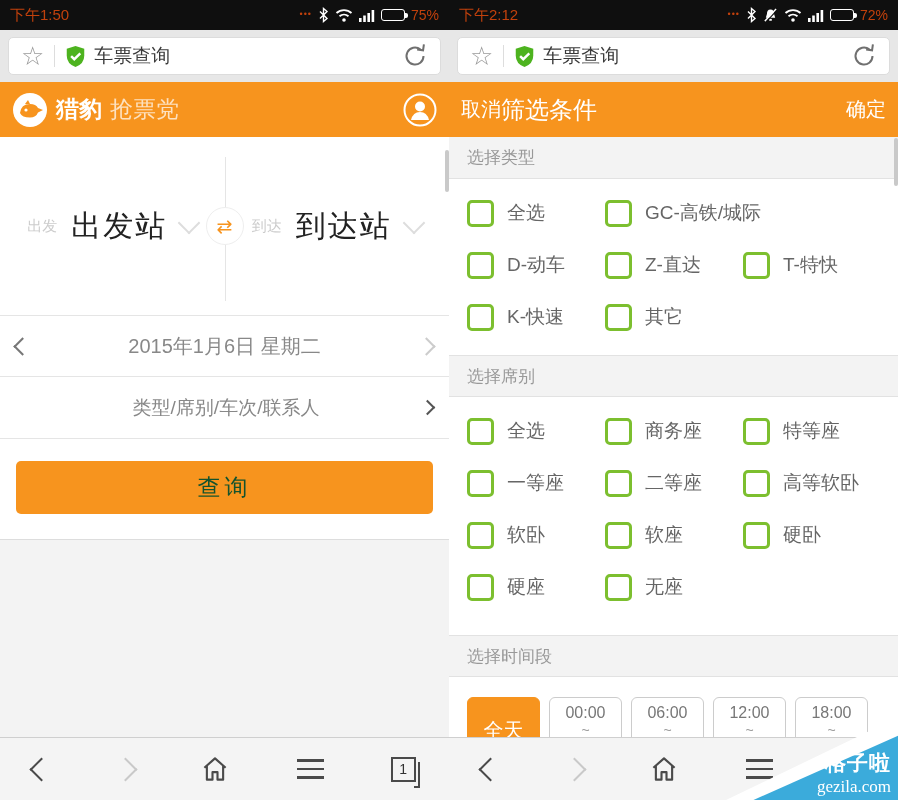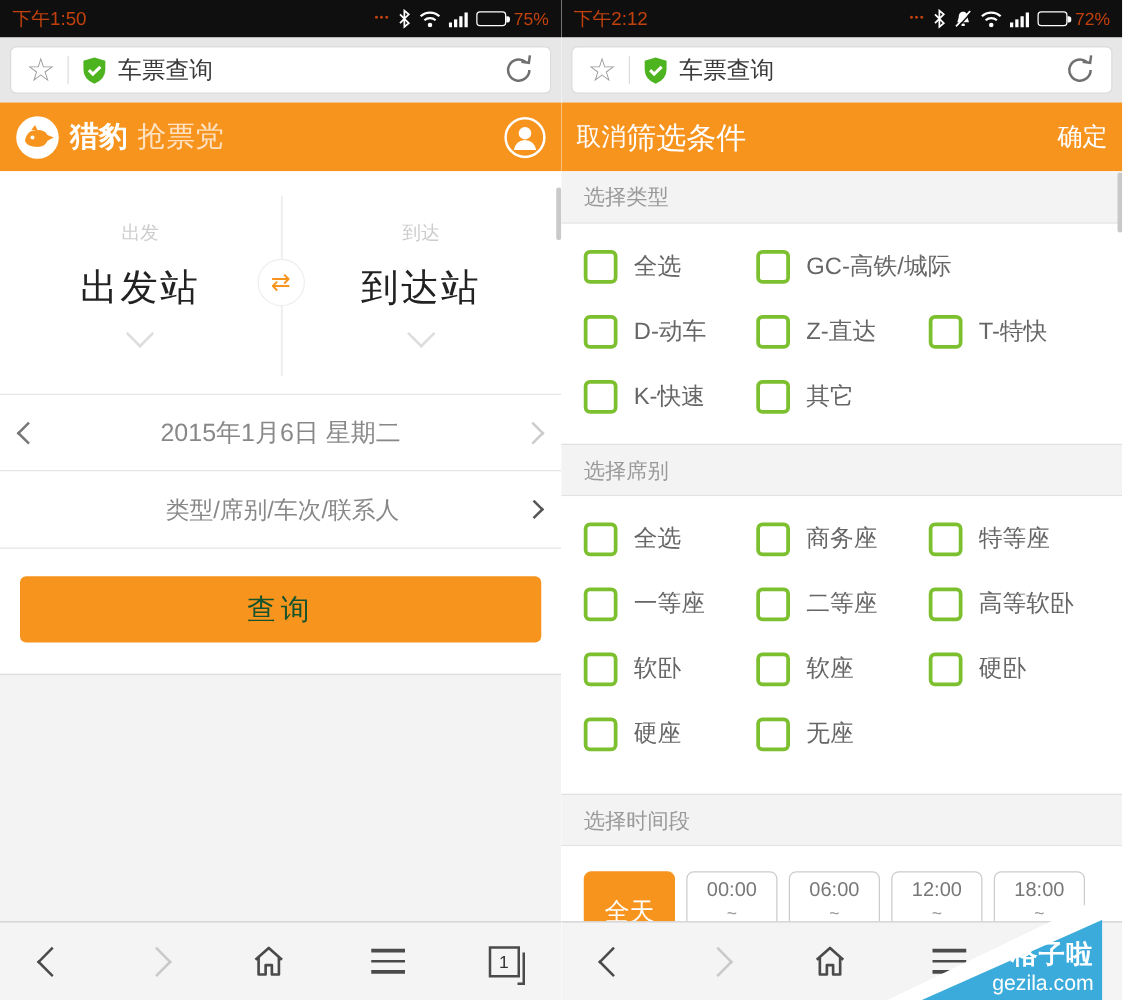--- a/index.html
+++ b/index.html
@@ -41,7 +41,7 @@
   
   .card { background:#fff; }
   .stations { position:relative; height:178px; }
-  .st-col { position:absolute; top:0; width:50%; height:100%; display:flex; flex-direction:column;
+  .st-col { position:absolute; top:0; width:50%; height:100%; display:flex; flex-direction:row;
             align-items:center; justify-content:center; gap:14px; }
   .st-col.from { left:0; } .st-col.to { right:0; }
   .st-label { font-size:15px; color:#ccc; }

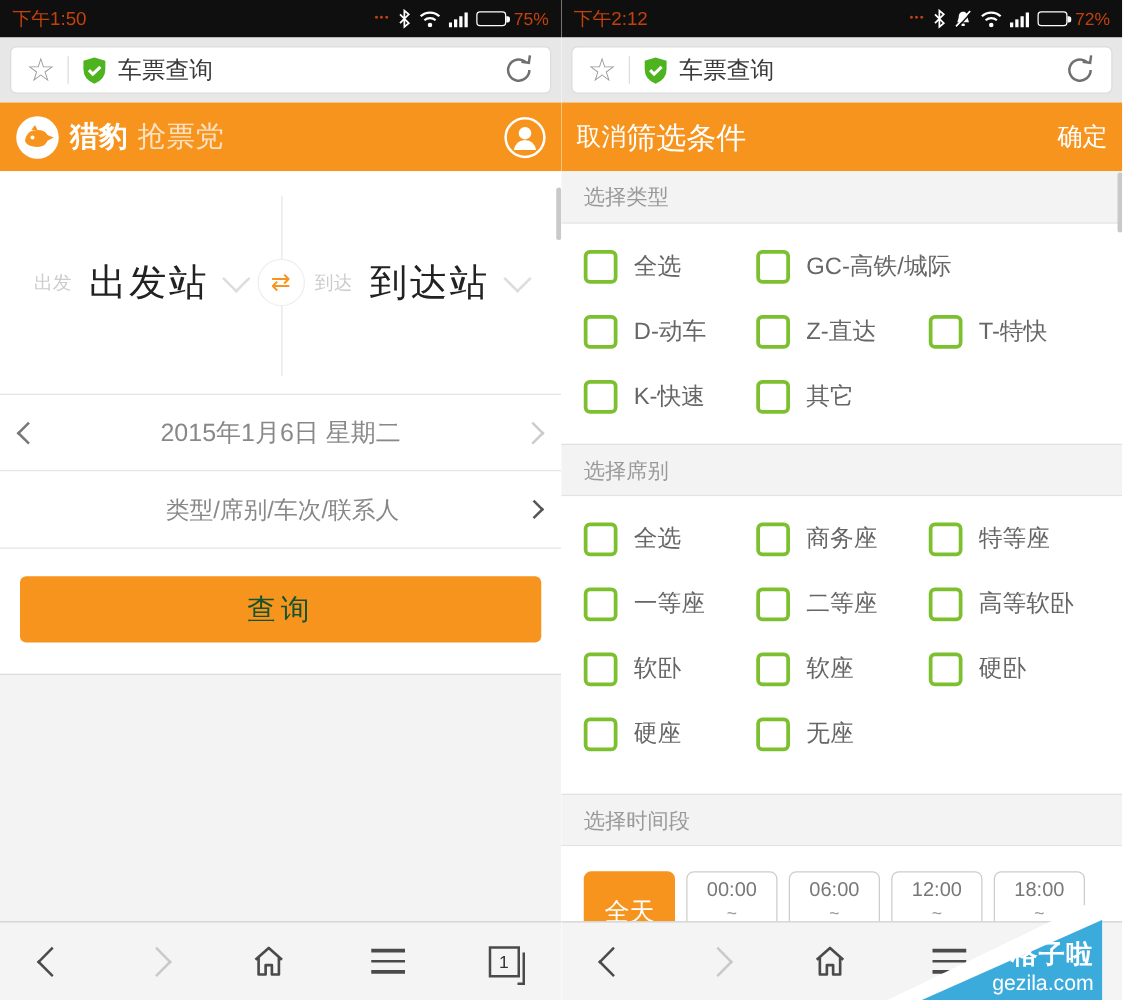--- a/index.html
+++ b/index.html
@@ -94,7 +94,7 @@
   .scrollbar { position:absolute; right:0; width:4px; background:#c9c9c9; border-radius:2px; z-index:4; }
 
   
-  #watermark { position:absolute; right:16px; bottom:0; width:172px; height:88px; z-index:9; }
+  #watermark { position:absolute; right:0; bottom:0; width:172px; height:88px; z-index:9;font-family:Liberation Serif, serif; }
   .wm-white { position:absolute; inset:0; background:#fff;
               clip-path:polygon(0% 100%, 100% 6%, 100% 42%, 16% 100%); }
   .wm-blue { position:absolute; inset:0; background:#3babdb;

